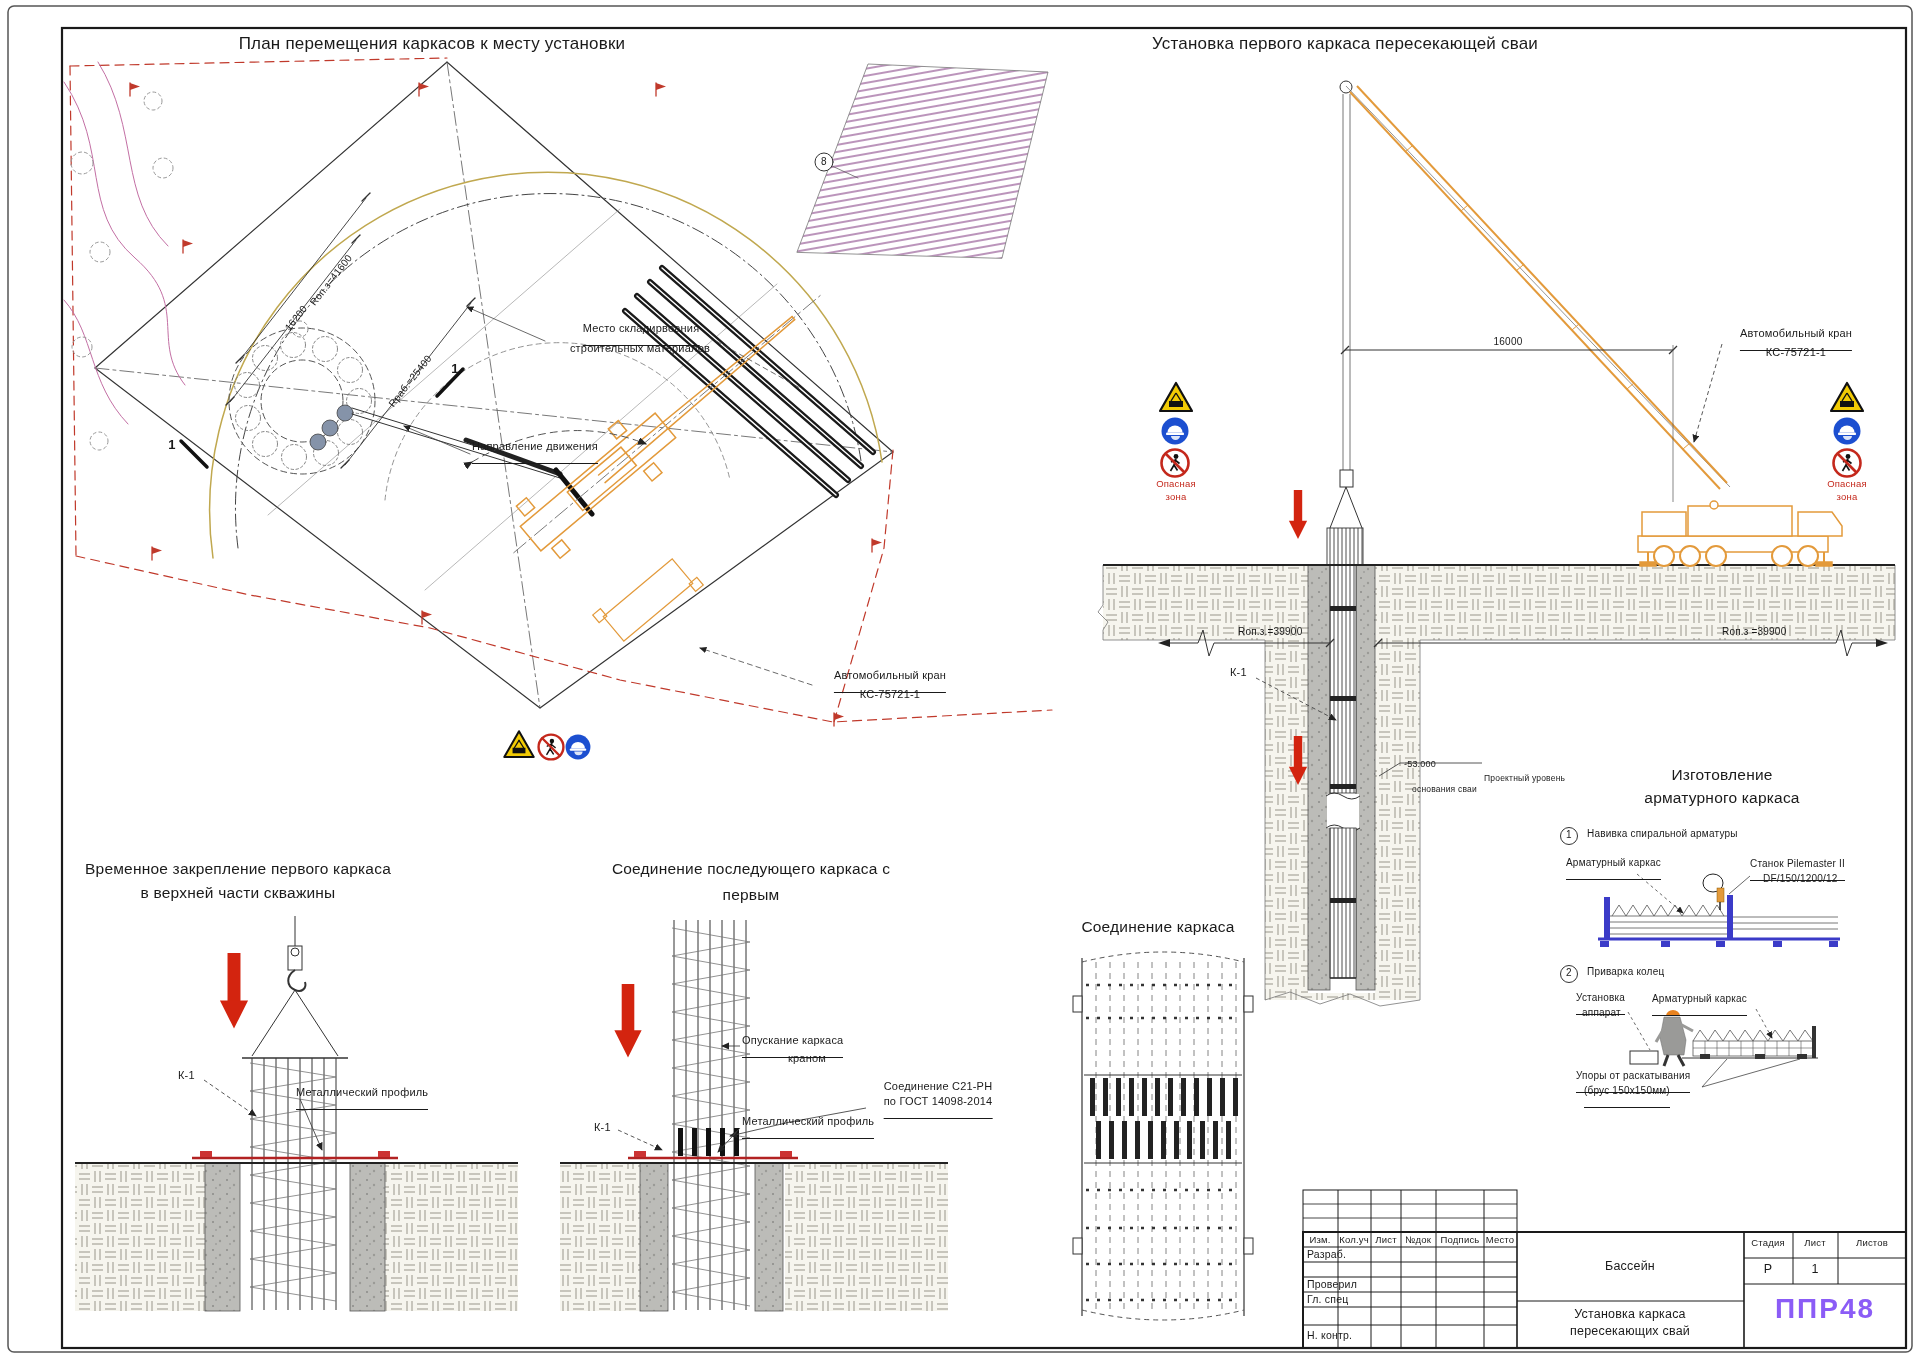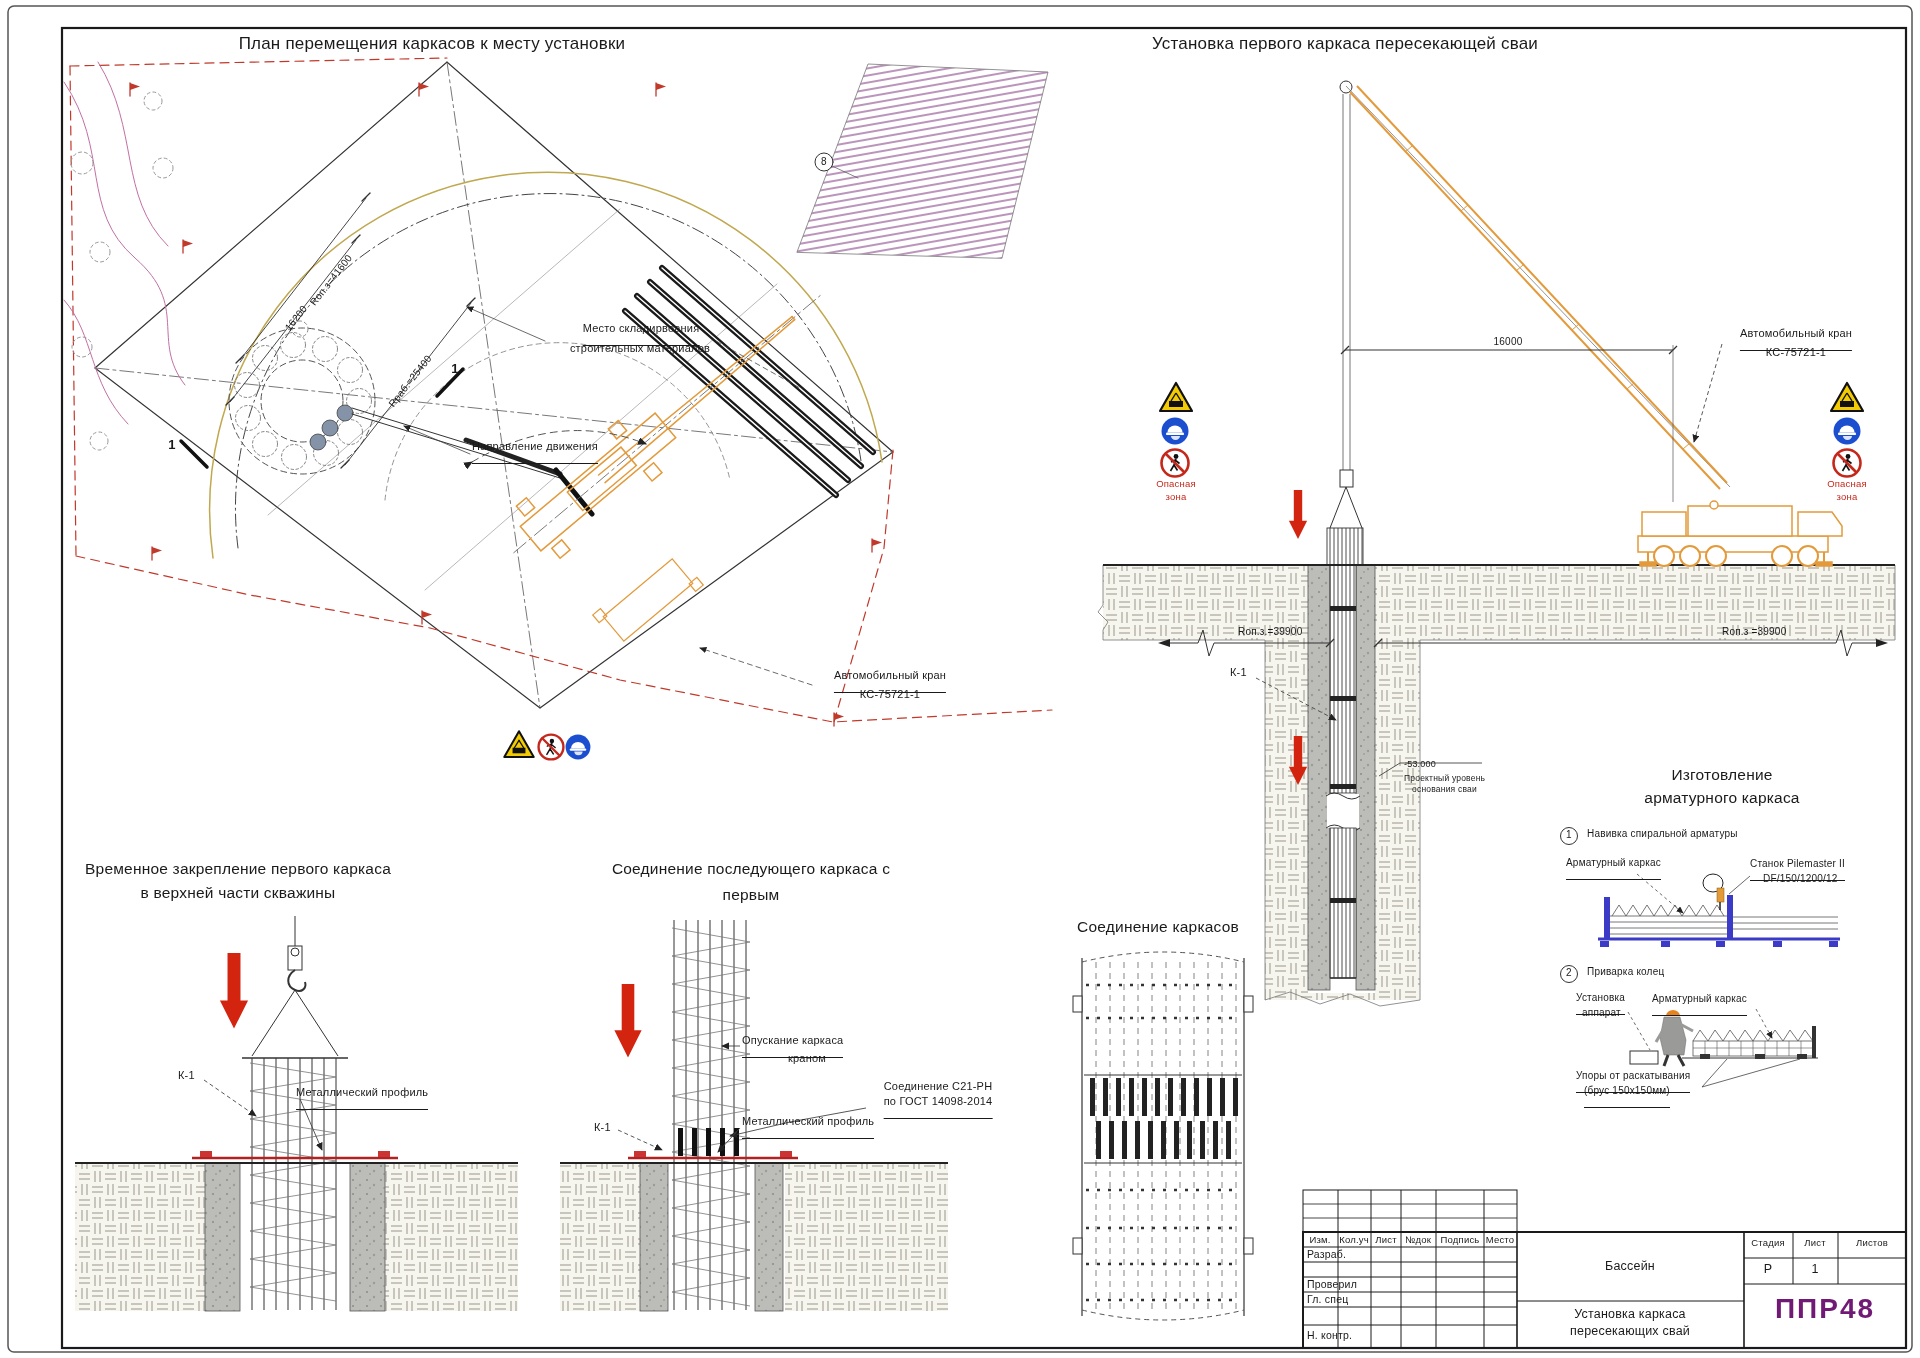--- a/index.html
+++ b/index.html
@@ -589,7 +589,7 @@
 <div class="lbl dim" style="left:1722px;top:626px">Rоп.з =39900</div>
 <div class="lbl" style="left:1230px;top:666px">К-1</div>
 <div class="lbl sm" style="left:1404px;top:751px;font-size:9px">-53.000</div>
-<div class="lbl sm" style="left:1404px;top:766px">Проектный уровень</div>
+<div class="lbl sm" style="left:1484px;top:766px">Проектный уровень</div>
 <div class="lbl sm" style="left:1412px;top:777px">основания сваи</div>
 <div class="lbl red c" style="left:1176px;top:479px">Опасная</div>
 <div class="lbl red c" style="left:1176px;top:492px">зона</div>

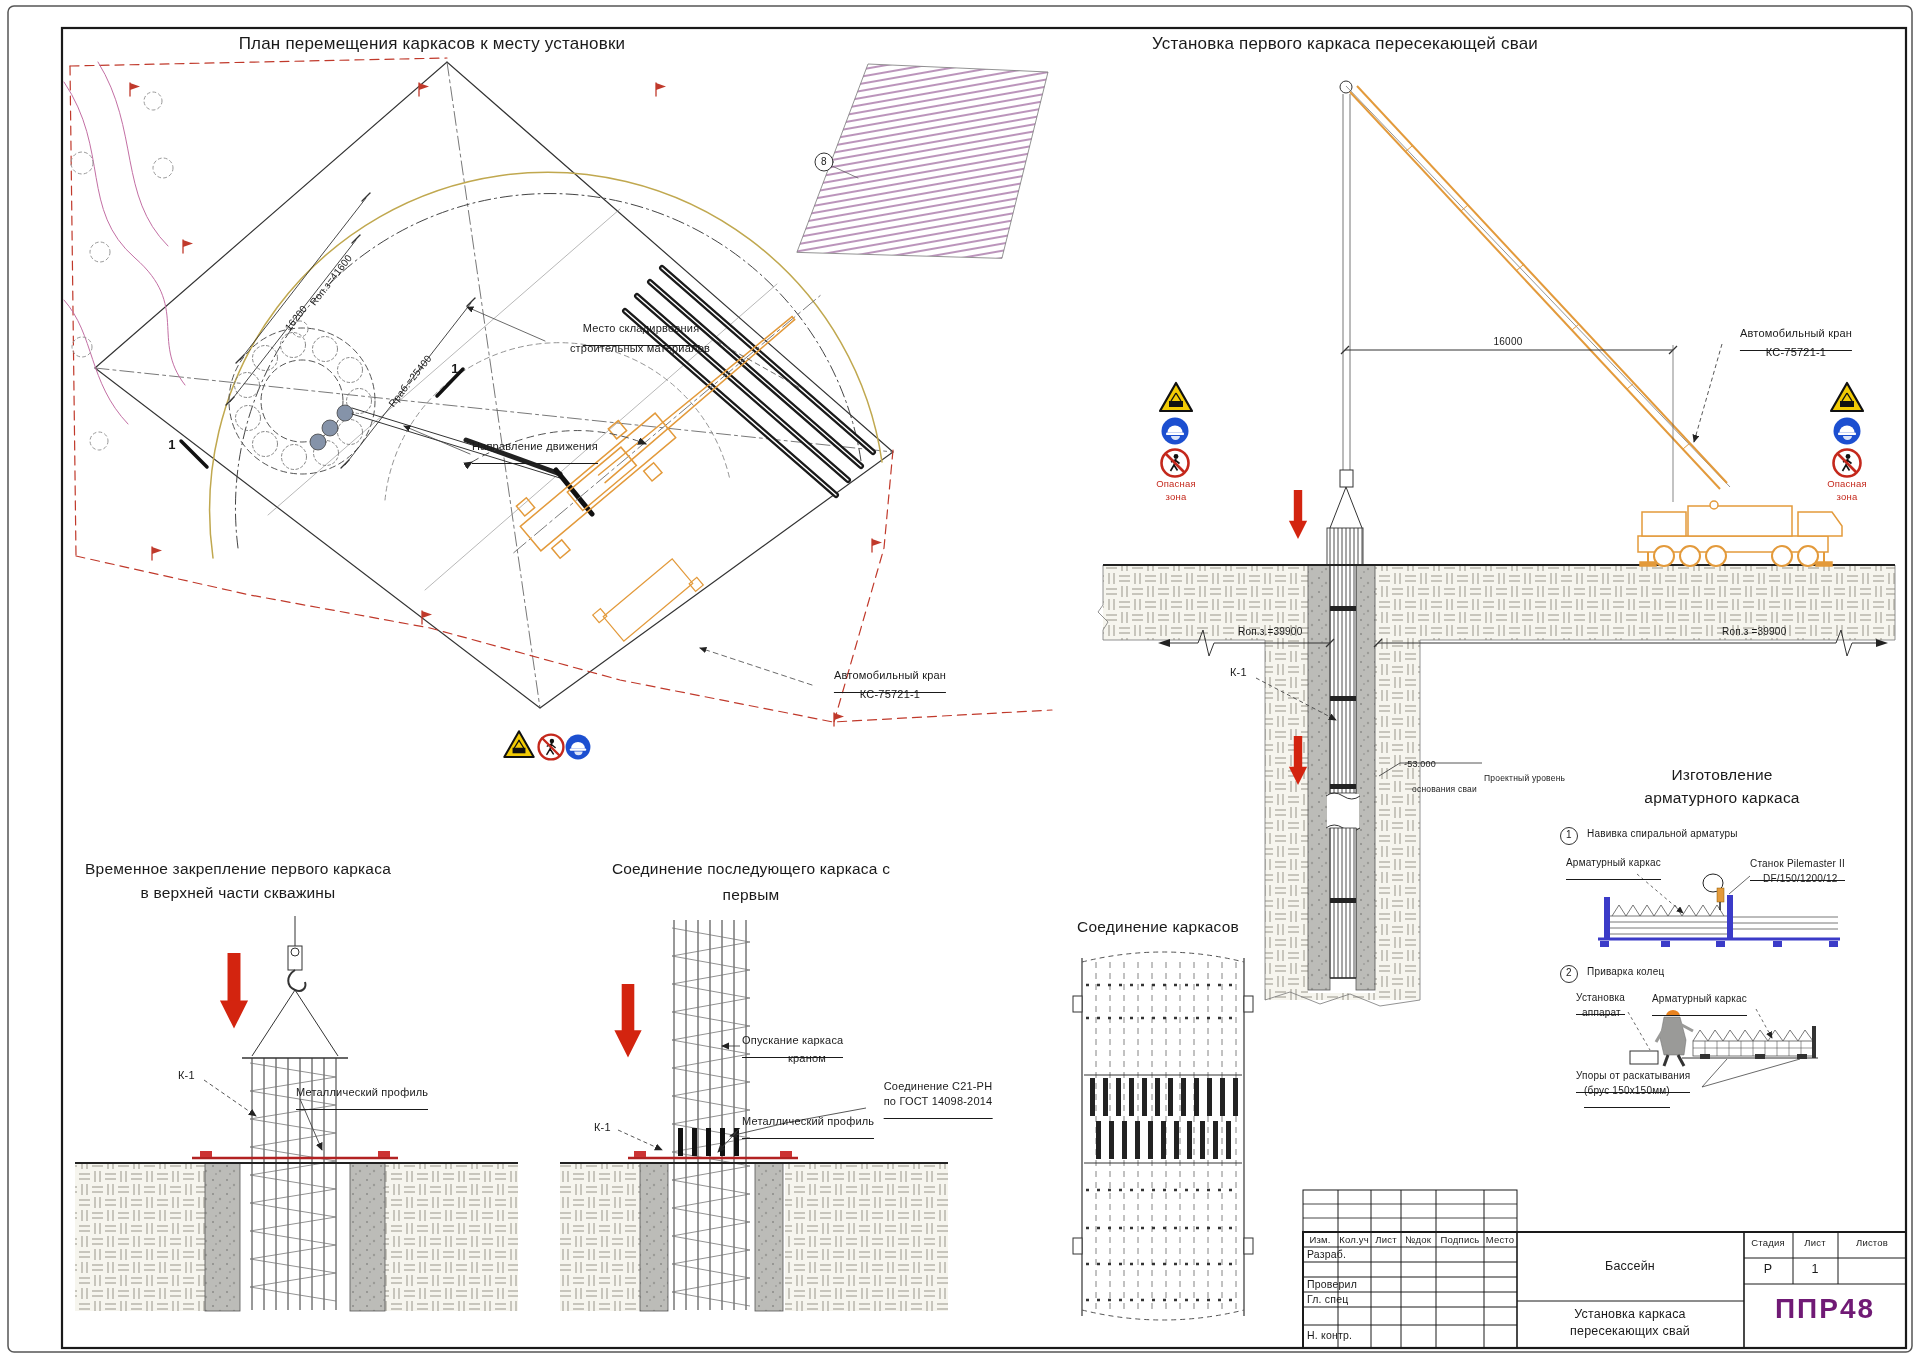--- a/index.html
+++ b/index.html
@@ -610,7 +610,7 @@
 <div class="lbl u" style="left:742px;top:1115px">Металлический профиль</div>
 <div class="lbl" style="left:594px;top:1121px">К-1</div>
 
-<div class="lbl t c" style="left:1158px;top:918px">Соединение каркасов</div>
+<div class="lbl t c" style="left:1158px;top:918px">Соединение каркаса</div>
 
 <div class="lbl t c" style="left:1722px;top:766px">Изготовление</div>
 <div class="lbl t c" style="left:1722px;top:789px">арматурного каркаса</div>

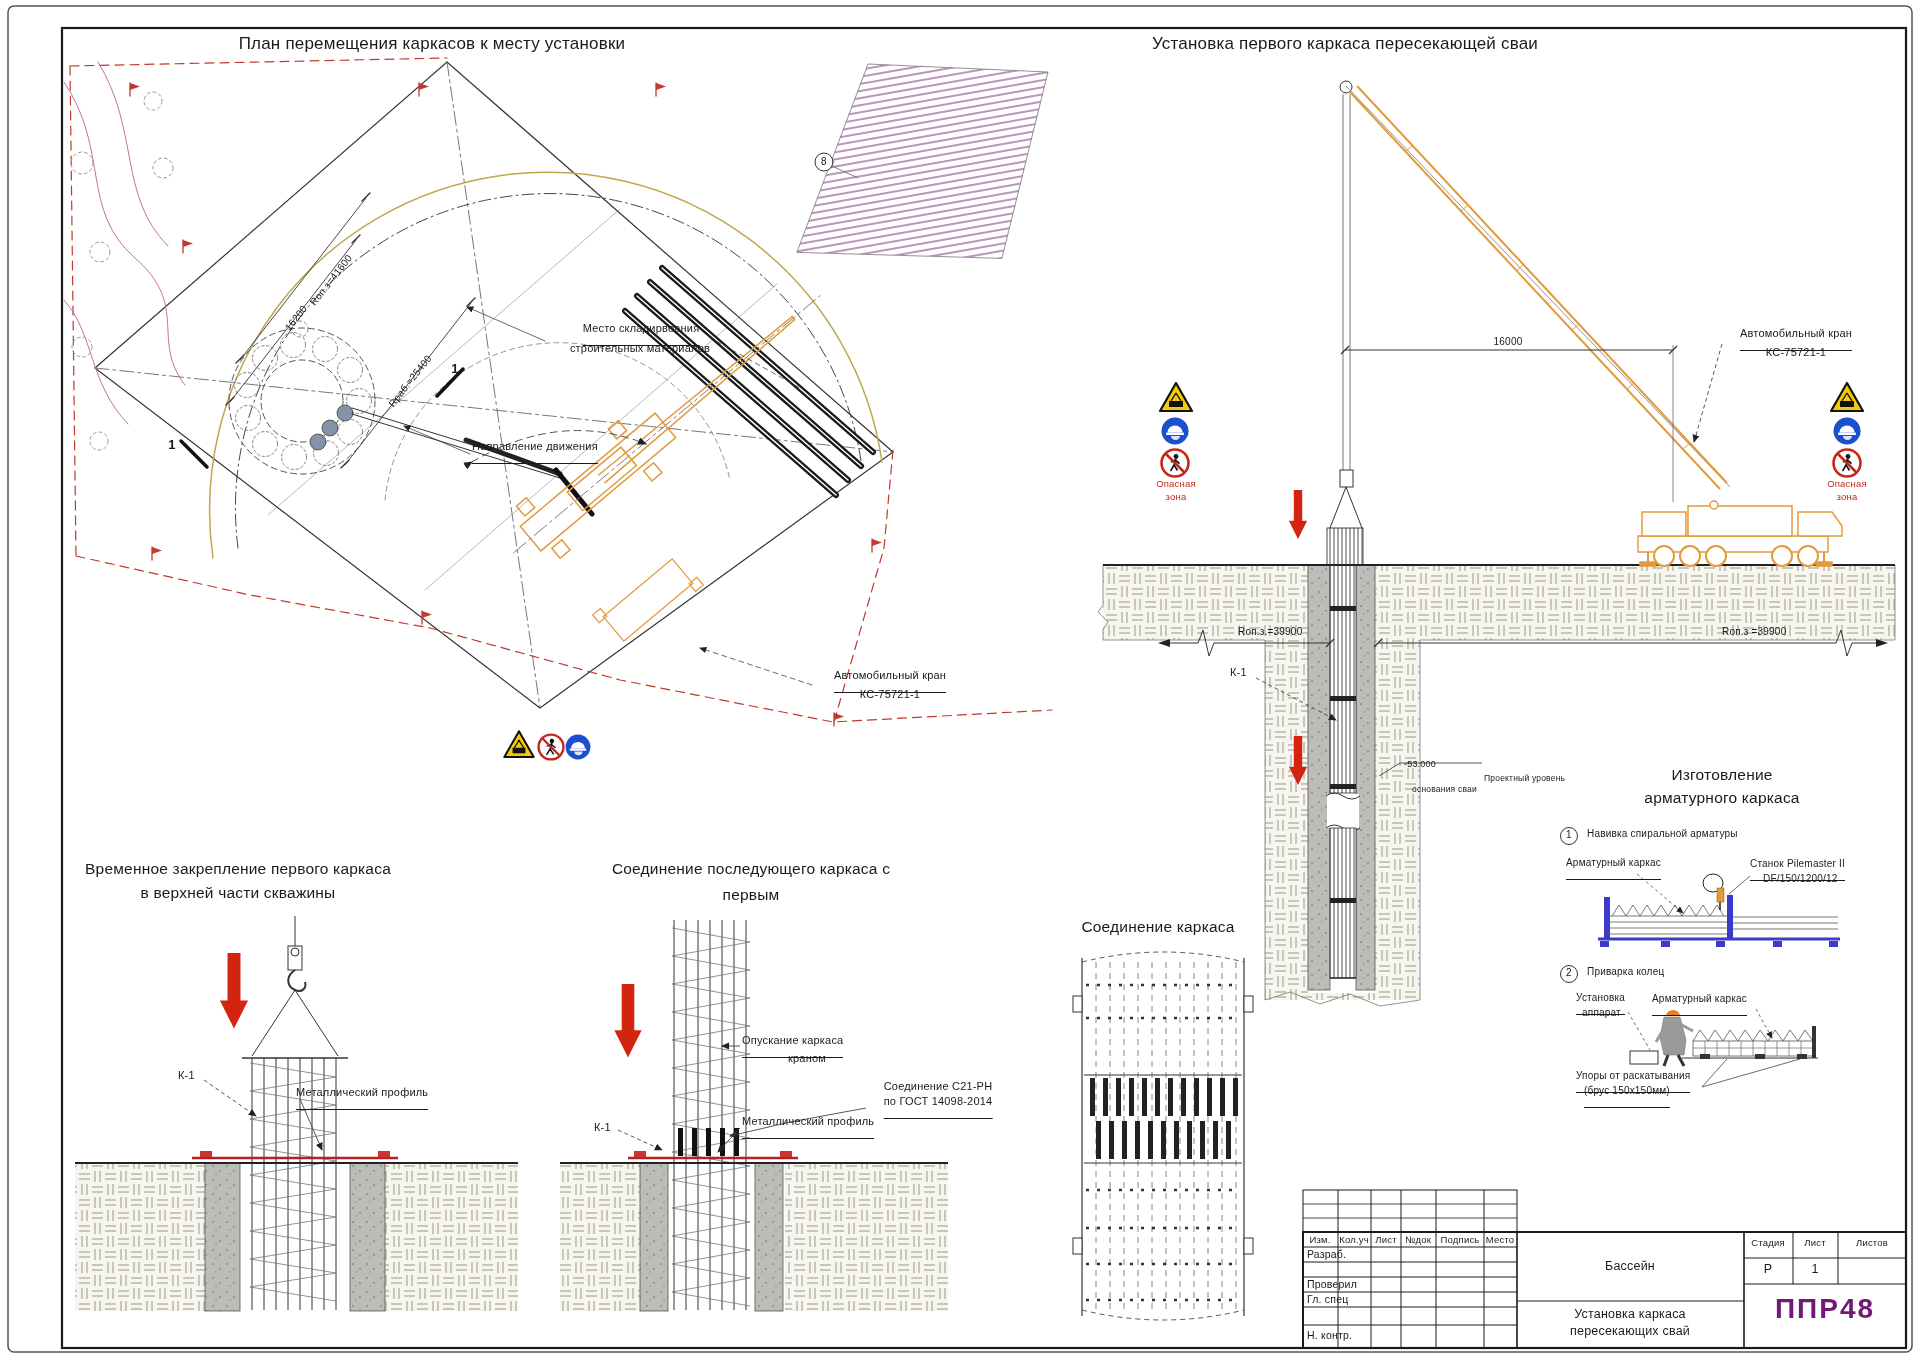--- a/index.html
+++ b/index.html
@@ -20,7 +20,7 @@
   .tb{font-size:10.5px;}
   .tbh{font-size:9.5px;}
   .tbc{font-size:12.5px;}
-  .logo{font-size:28px;font-weight:bold;color:#701a75;letter-spacing:2px;}
+  .logo{font-size:28px;font-weight:bold;color:#8b5cf6;letter-spacing:2px;}
 </style>
 </head>
 <body>

